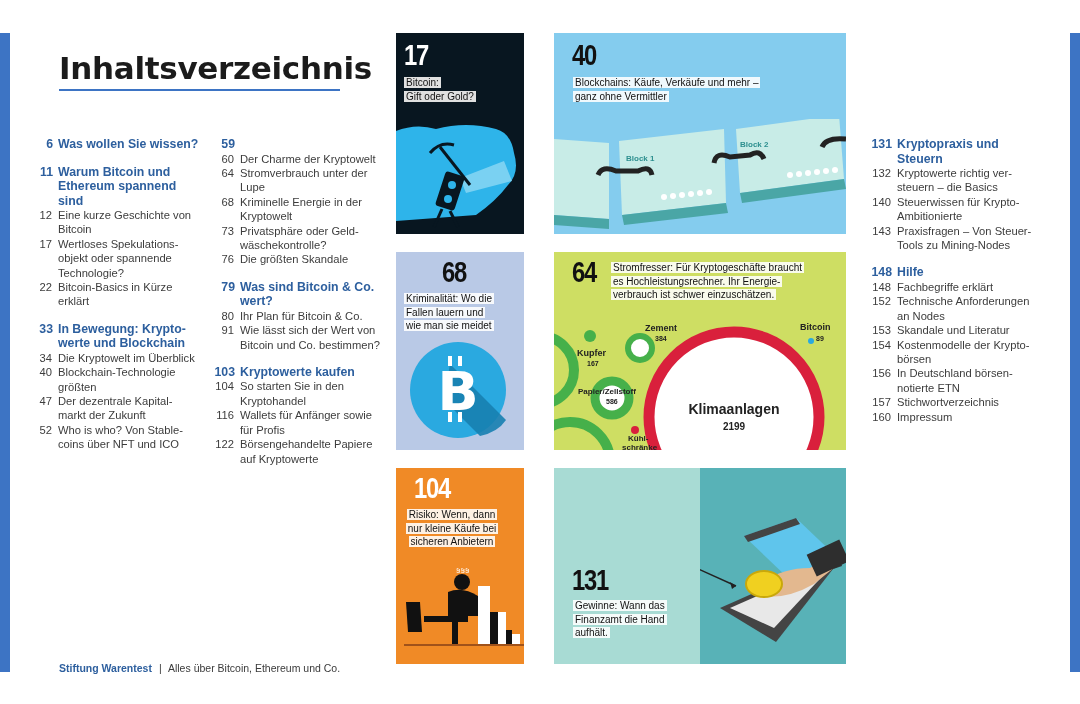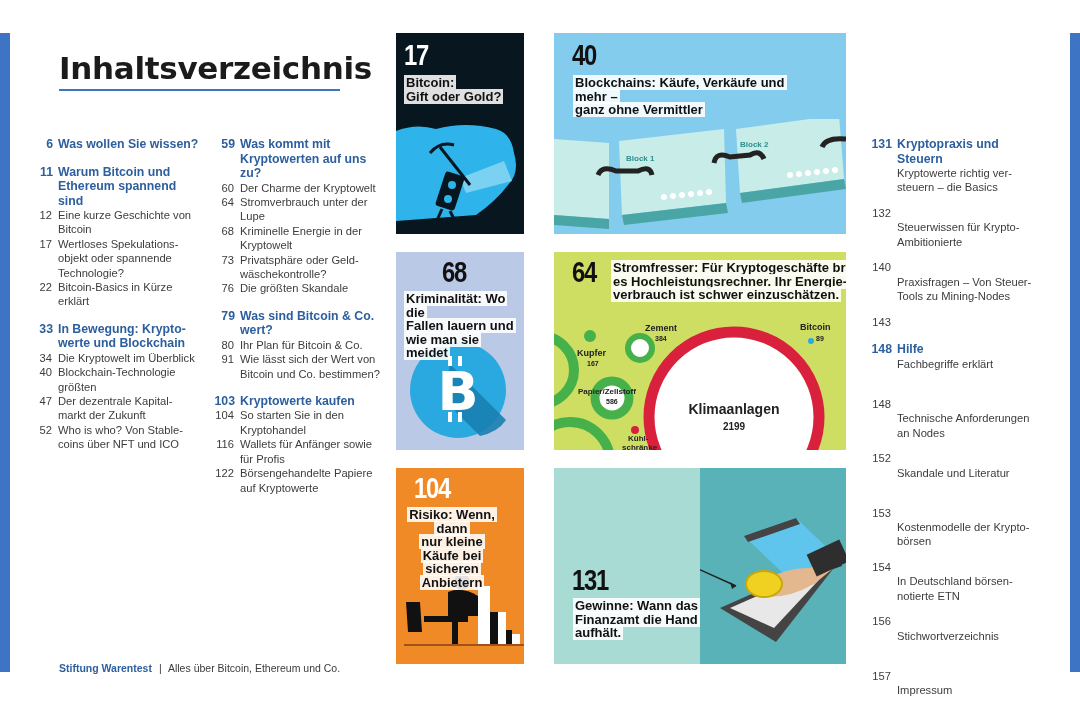--- a/index.html
+++ b/index.html
@@ -36,7 +36,7 @@
 
   .tile { position: absolute; overflow: hidden; }
   .tile .tnum { position: absolute; font-family: "Liberation Sans", sans-serif; font-weight: bold; font-size: 29px; letter-spacing: -1.5px; color: #111; transform: scaleX(0.82); transform-origin: left top; }
-  .tile .tcap { position: absolute; font-size: 13px; line-height: 13.5px; color: #111; font-weight: bold; }
+  .tile .tcap { position: absolute; font-size: 10px; line-height: 13.5px; color: #111; }
   .tile .tcap span.hl { background: rgba(255,255,255,0.88); padding: 0 2px; box-decoration-break: clone; -webkit-box-decoration-break: clone; }
 
   .t17 { left: 396px; top: 33px; width: 128px; height: 201px; background: #081620; }

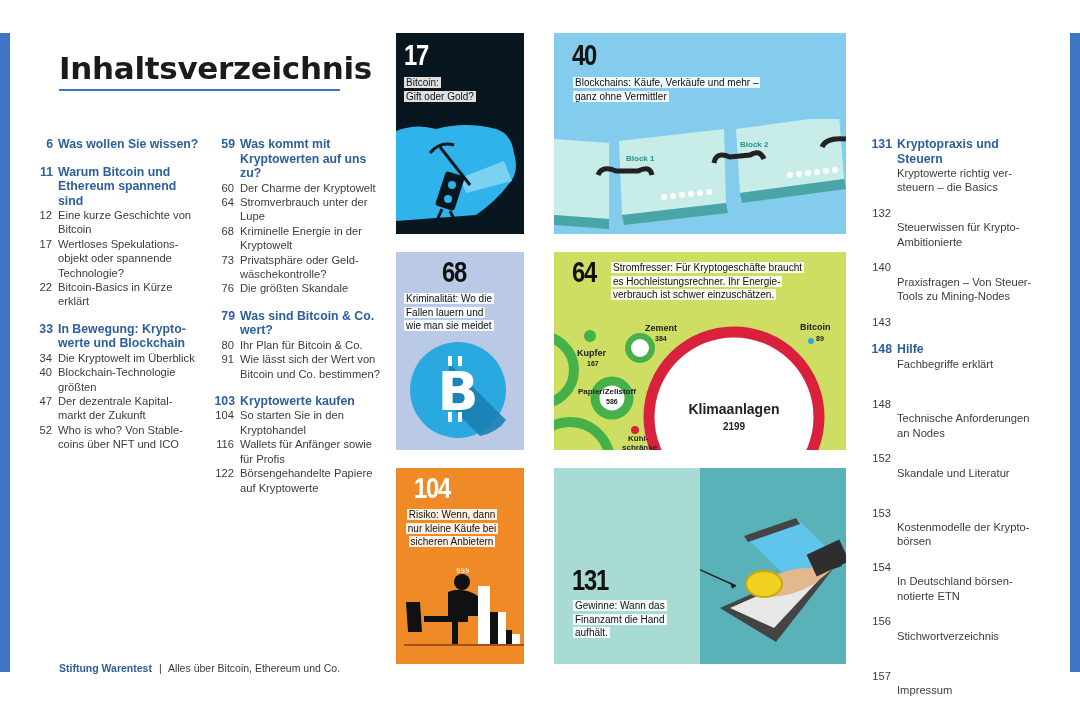--- a/index.html
+++ b/index.html
@@ -133,7 +133,6 @@
   <div class="chapter">
     <div class="ch-head">
       <span class="ch-num">59</span>
-      <span class="ch-title">Was kommt mit Kryptowerten auf uns zu?</span>
     </div>
     <div class="sub">
         <span class="sub-num">60</span>

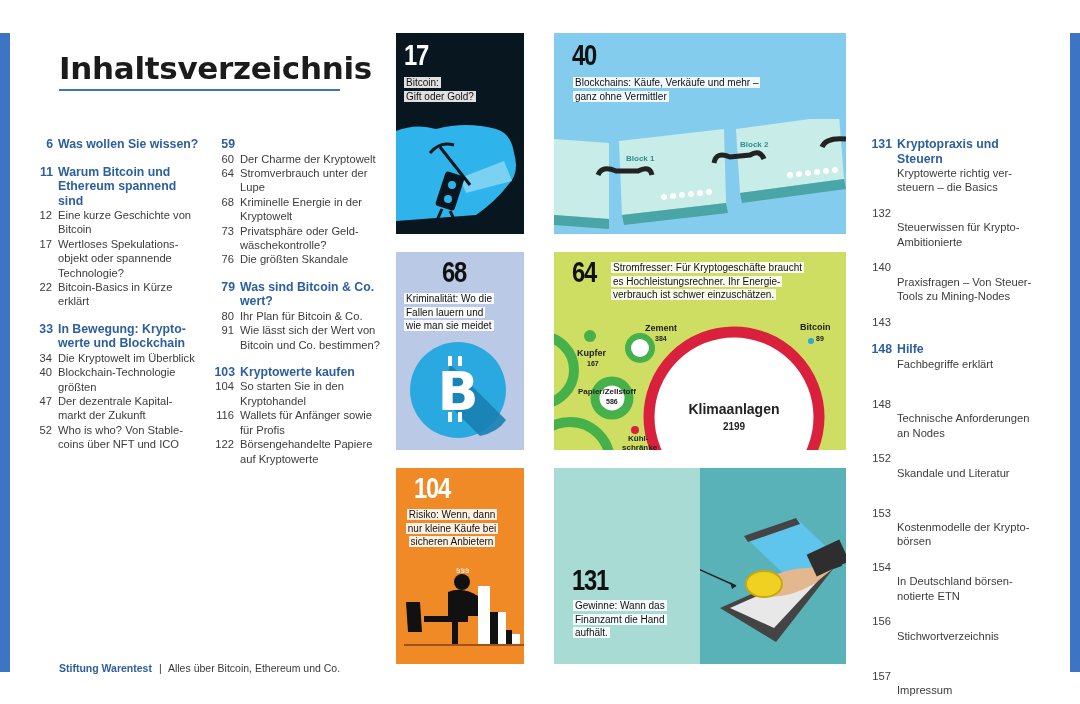--- a/index.html
+++ b/index.html
@@ -31,7 +31,7 @@
   .sub { display: flex; color: #3c3c3c; }
   .sub-num { width: 28px; text-align: right; padding-right: 6px; flex-shrink: 0; }
   .c2 .sub-num { width: 35px; }
-  .c3 .sub-num { width: 37px; margin-top: 40px; }
+  .c3 .sub-num { width: 37px; }
   .sub-title { flex: 1; }
 
   .tile { position: absolute; overflow: hidden; }

